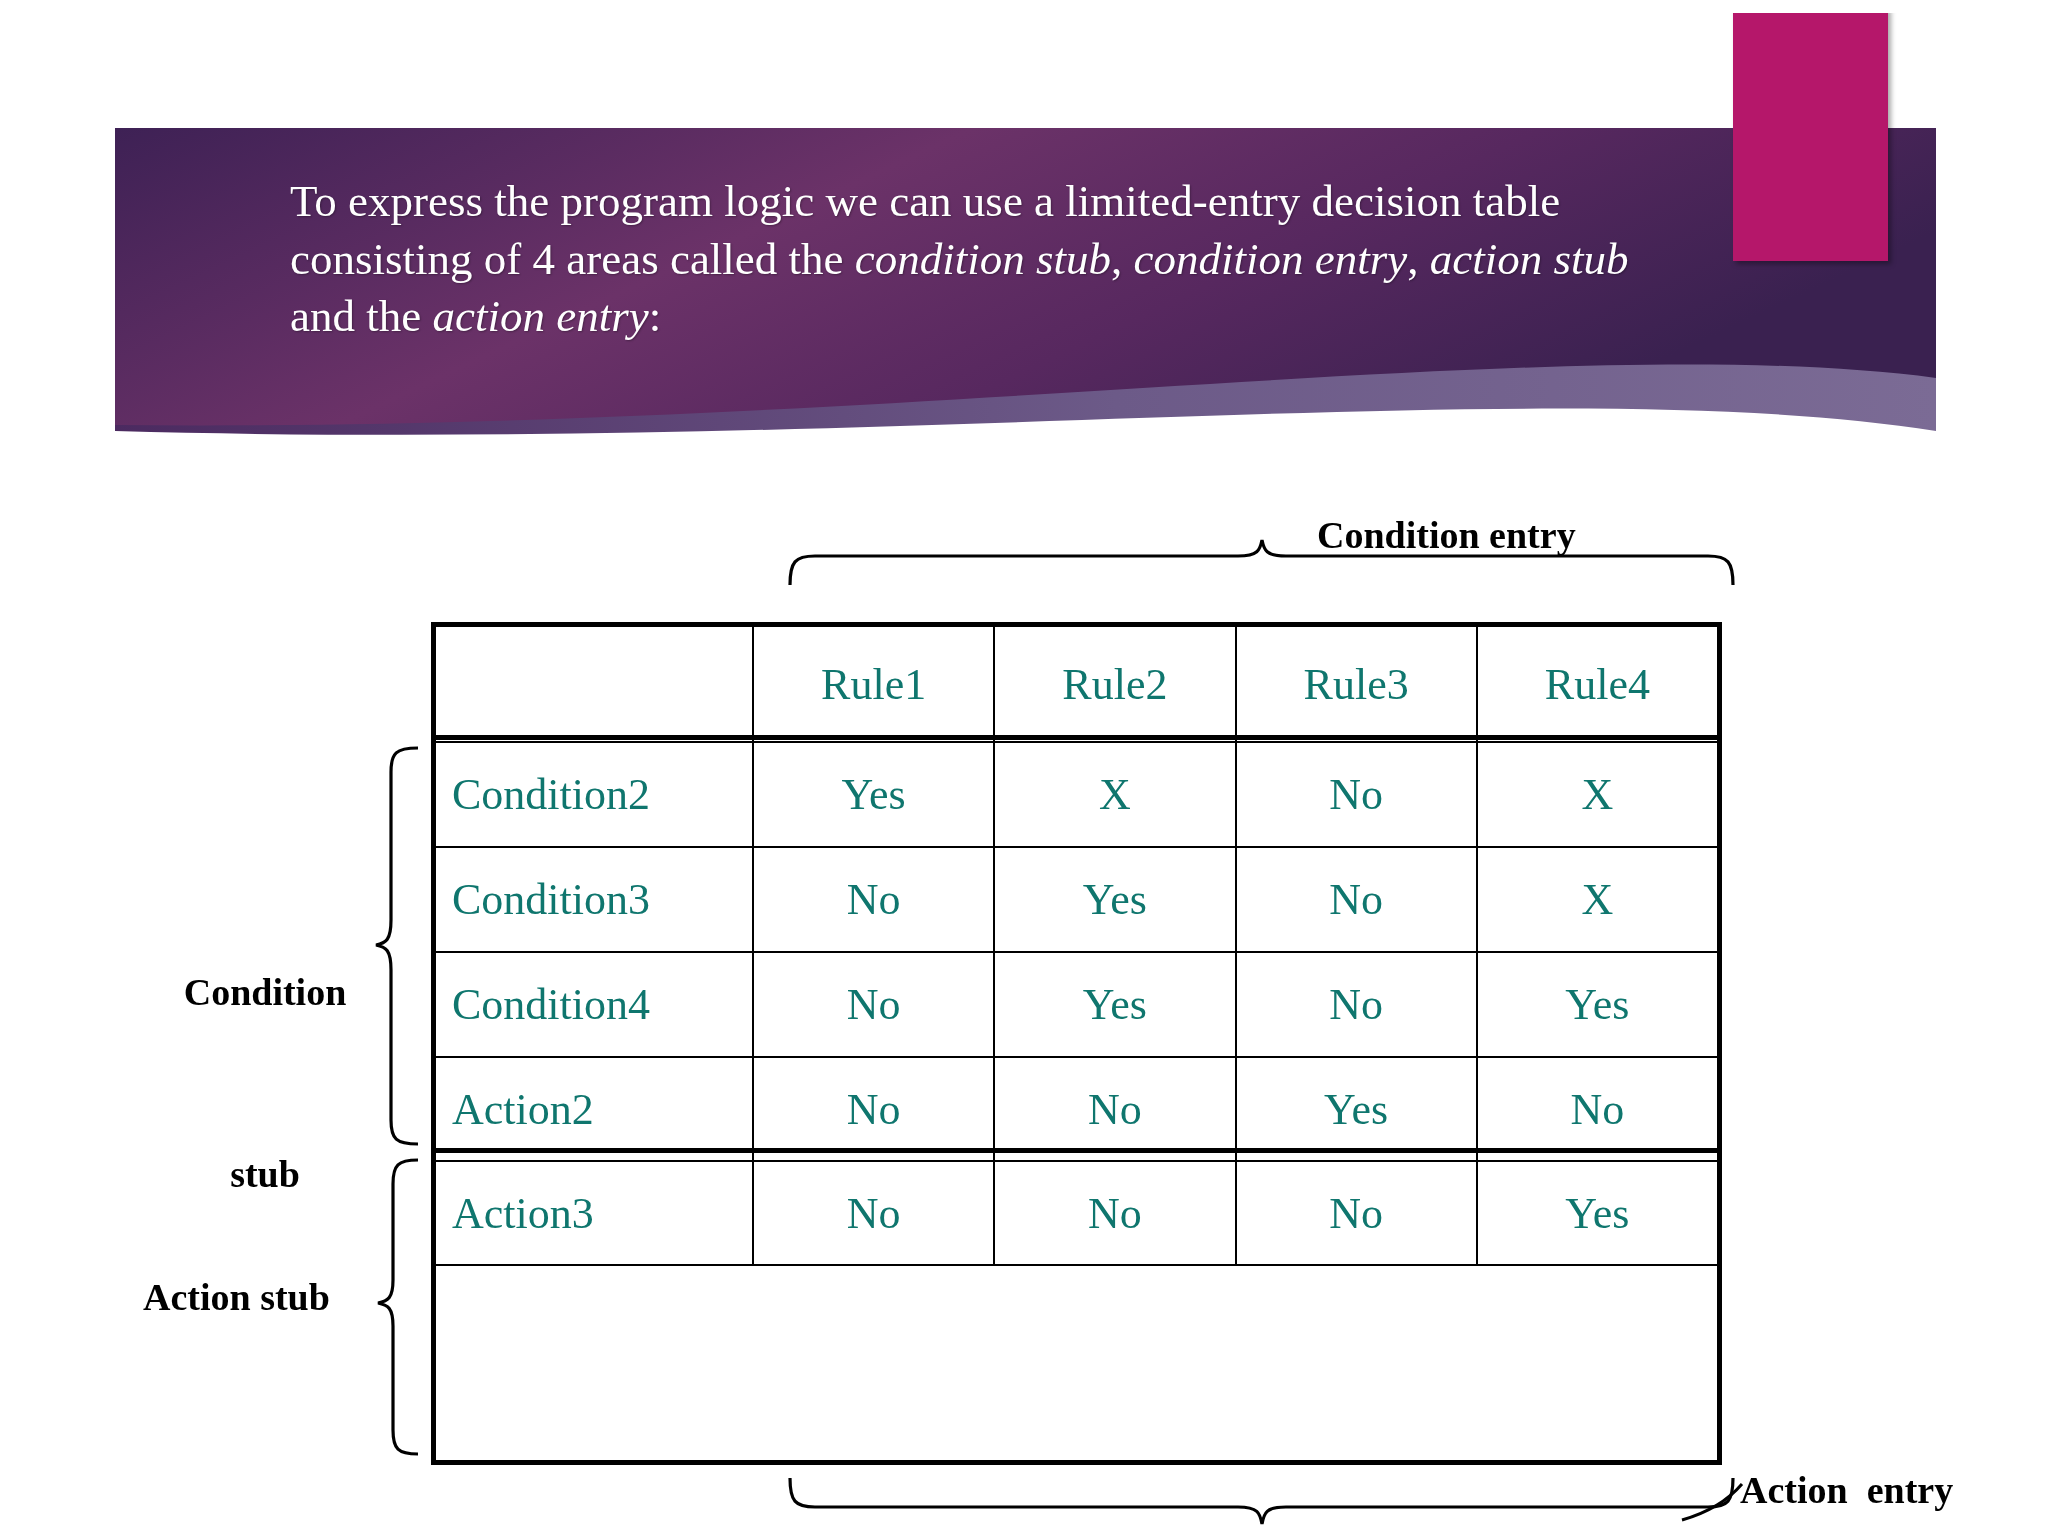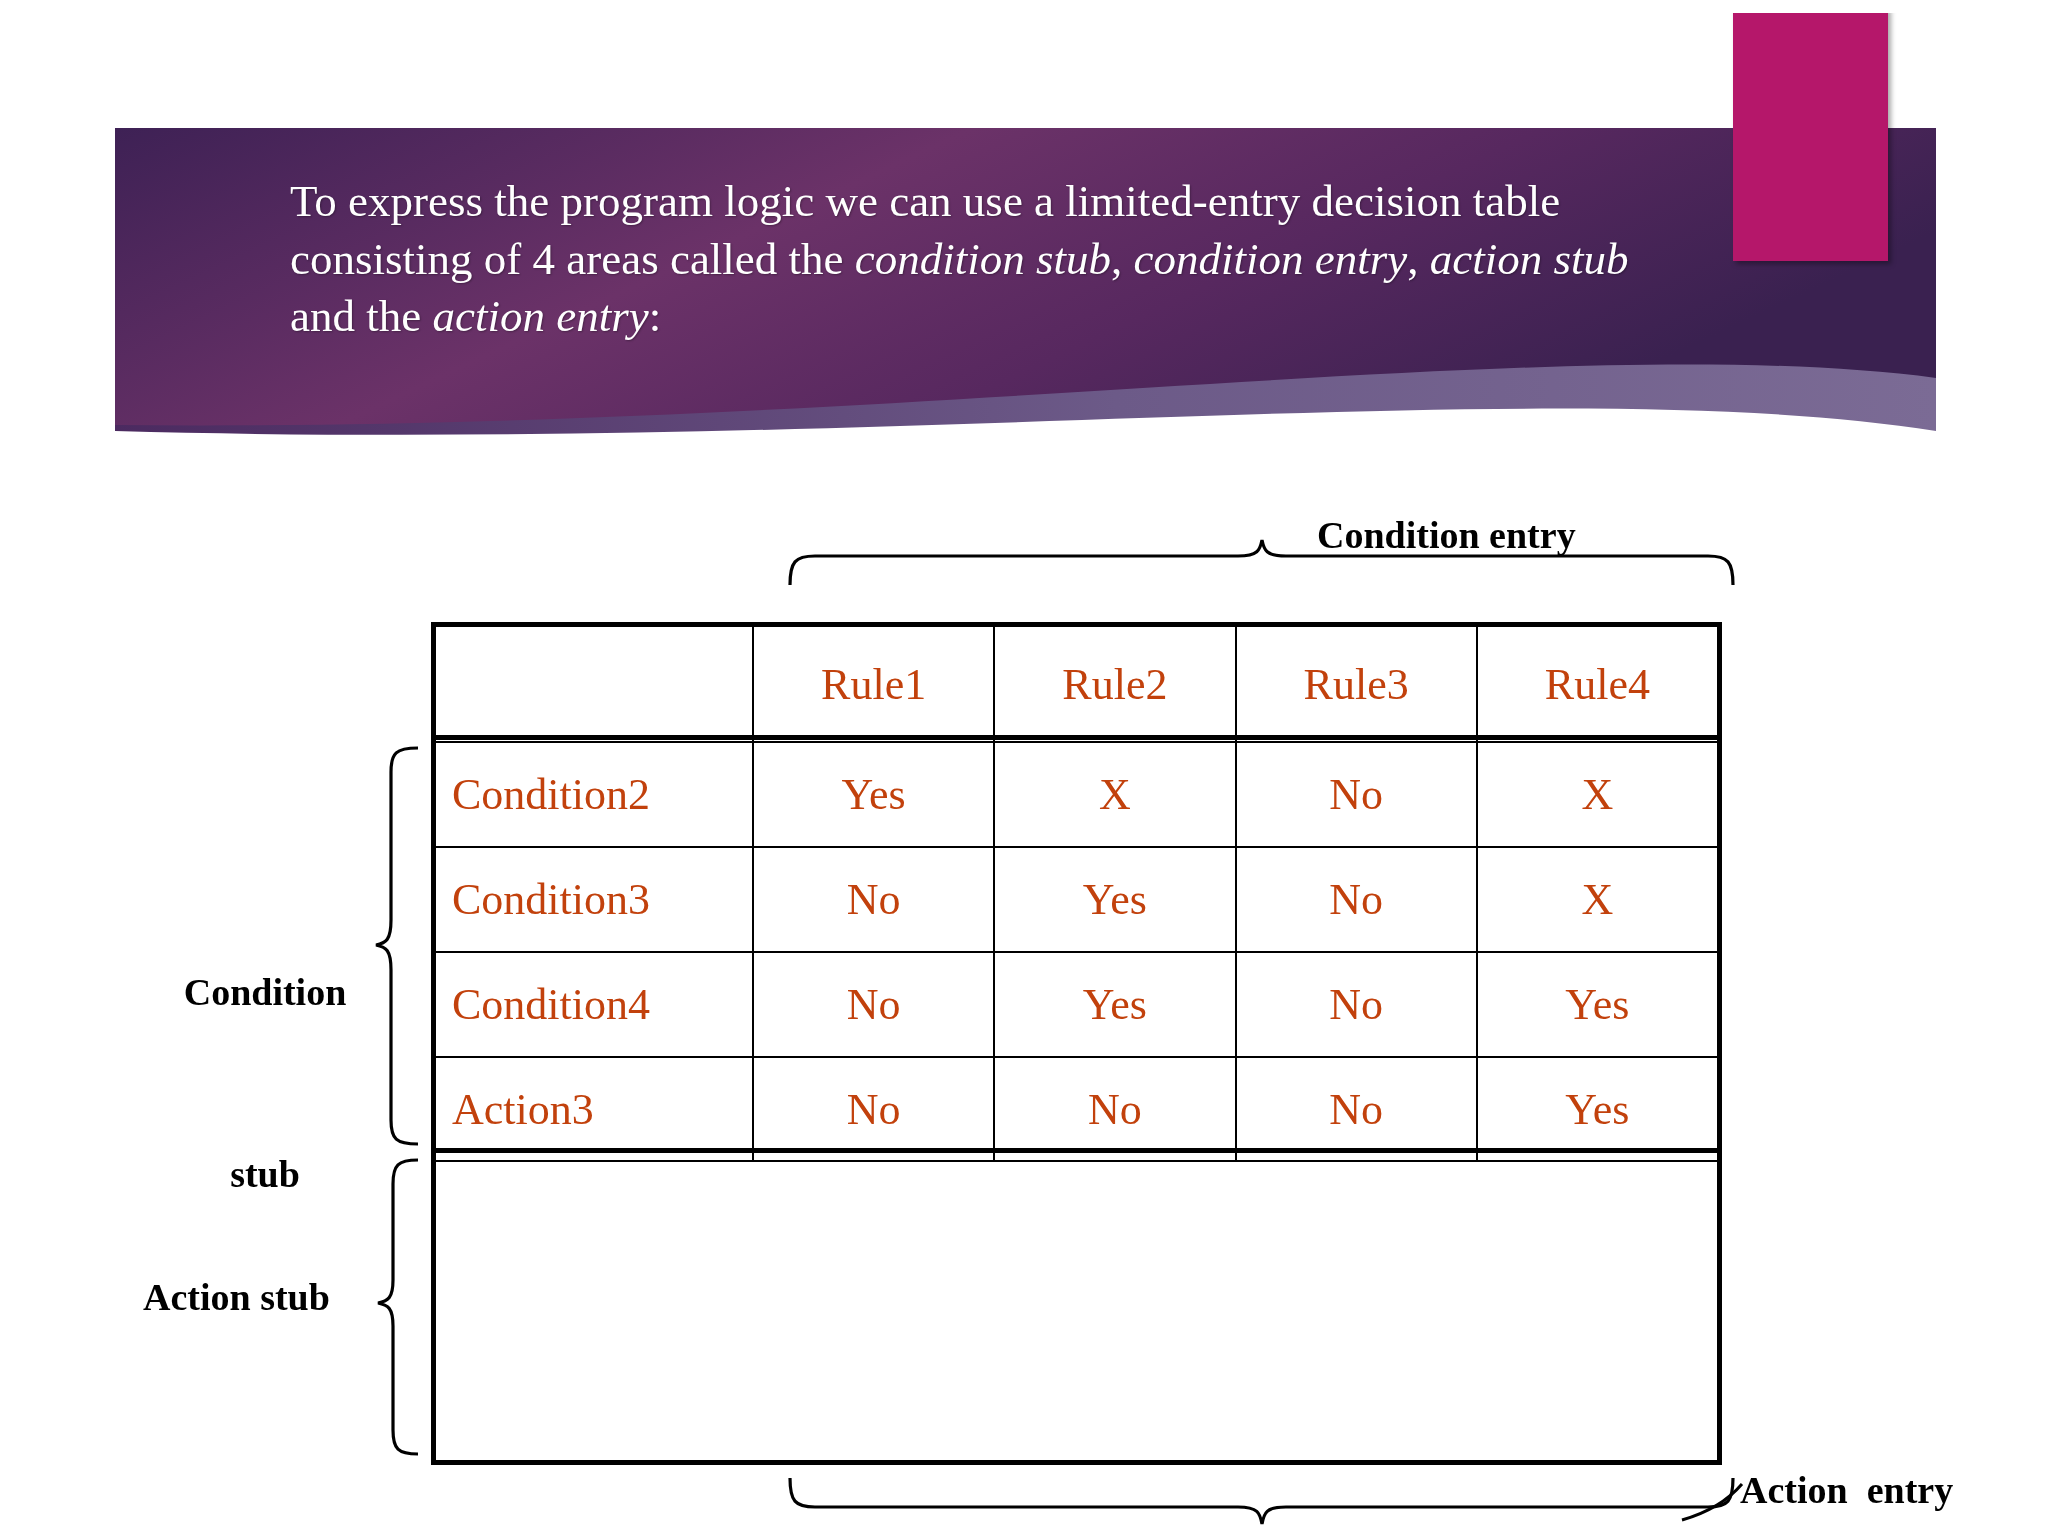--- a/index.html
+++ b/index.html
@@ -88,7 +88,7 @@
   }
   #decision-table td {
     border: 2px solid #000000;
-    color: #c2410c;
+    color: #0f766e;
     font-family: "Liberation Serif", serif;
     font-size: 44px;
     font-weight: normal;

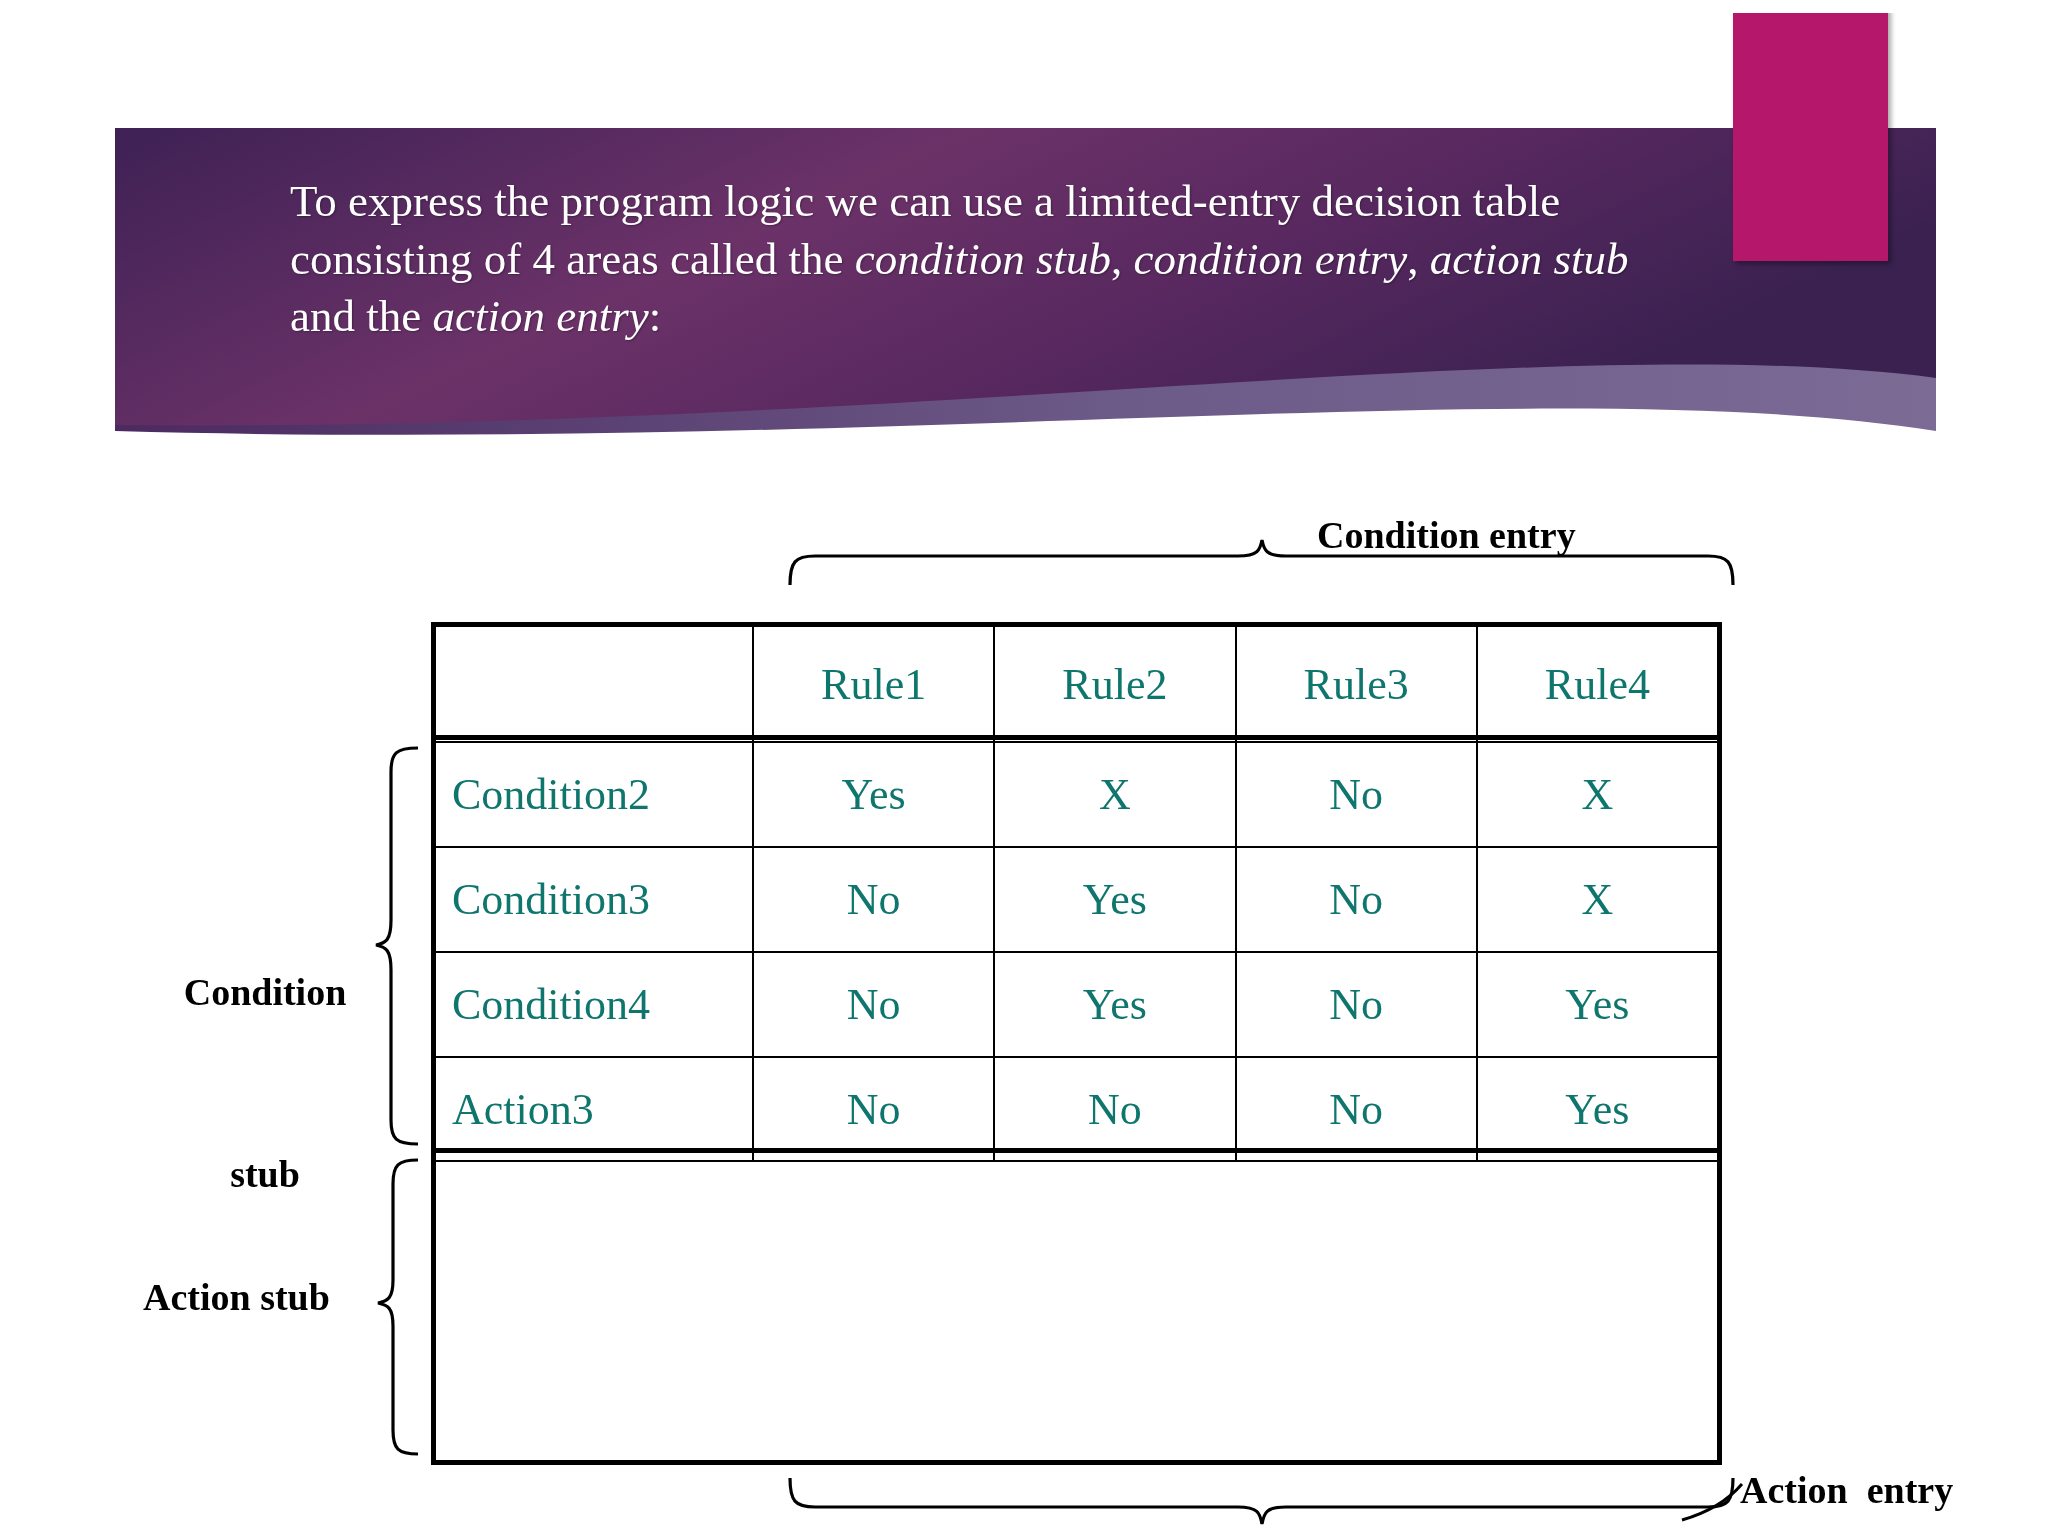--- a/index.html
+++ b/index.html
@@ -249,6 +249,13 @@
         <td>Yes</td>
       </tr>
       <tr class="act-row">
+        <td class="stub-cell">Action2</td>
+        <td>No</td>
+        <td>No</td>
+        <td>Yes</td>
+        <td>No</td>
+      </tr>
+      <tr class="act-row">
         <td class="stub-cell">Action3</td>
         <td>No</td>
         <td>No</td>

